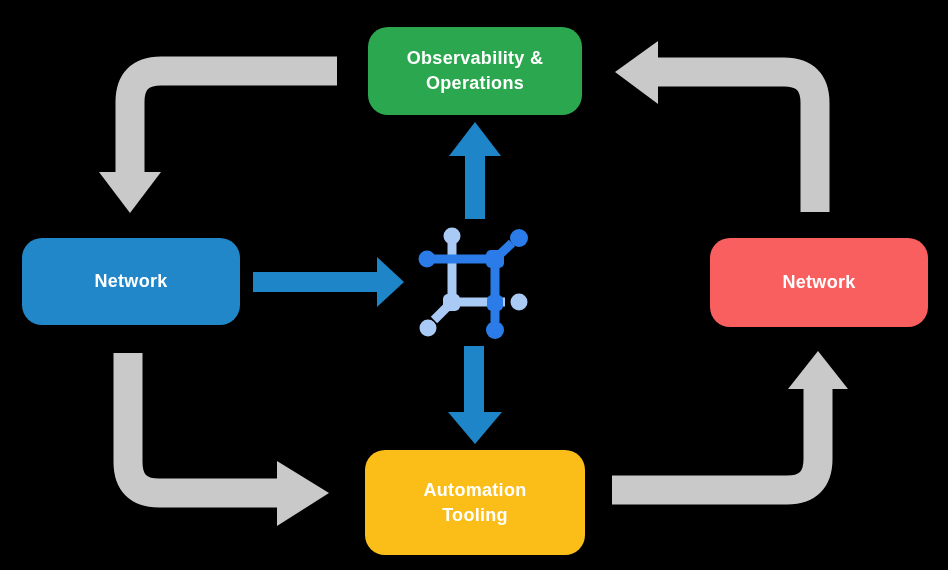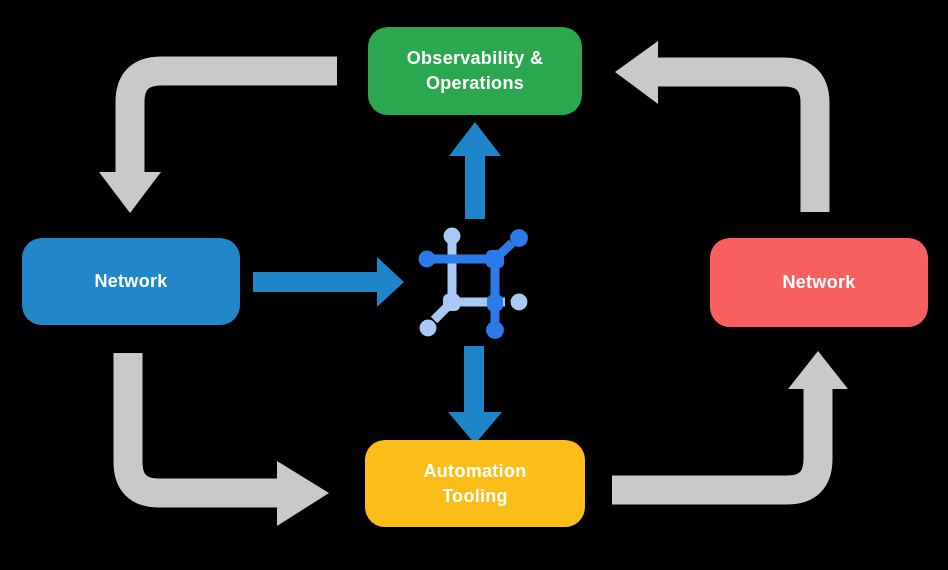--- a/index.html
+++ b/index.html
@@ -38,7 +38,7 @@
   .node-observability   { left: 368px; top: 27px;  width: 214px; height: 88px; background: #2BA84F; }
   .node-operations      { left: 22px;  top: 238px; width: 218px; height: 87px; background: #2187C8; }
   .node-infrastructure  { left: 710px; top: 238px; width: 218px; height: 89px; background: #FA5F60; }
-  .node-automation      { left: 365px; top: 440px; width: 220px; height: 87px; background: #FBBD17; }
+  .node-automation      { left: 365px; top: 450px; width: 220px; height: 105px; background: #FBBD17; }
 
   .gray-arrow path   { fill: none; stroke: #C9C9CA; stroke-width: 29; }
   .gray-arrow polygon{ fill: #C9C9CA; }

